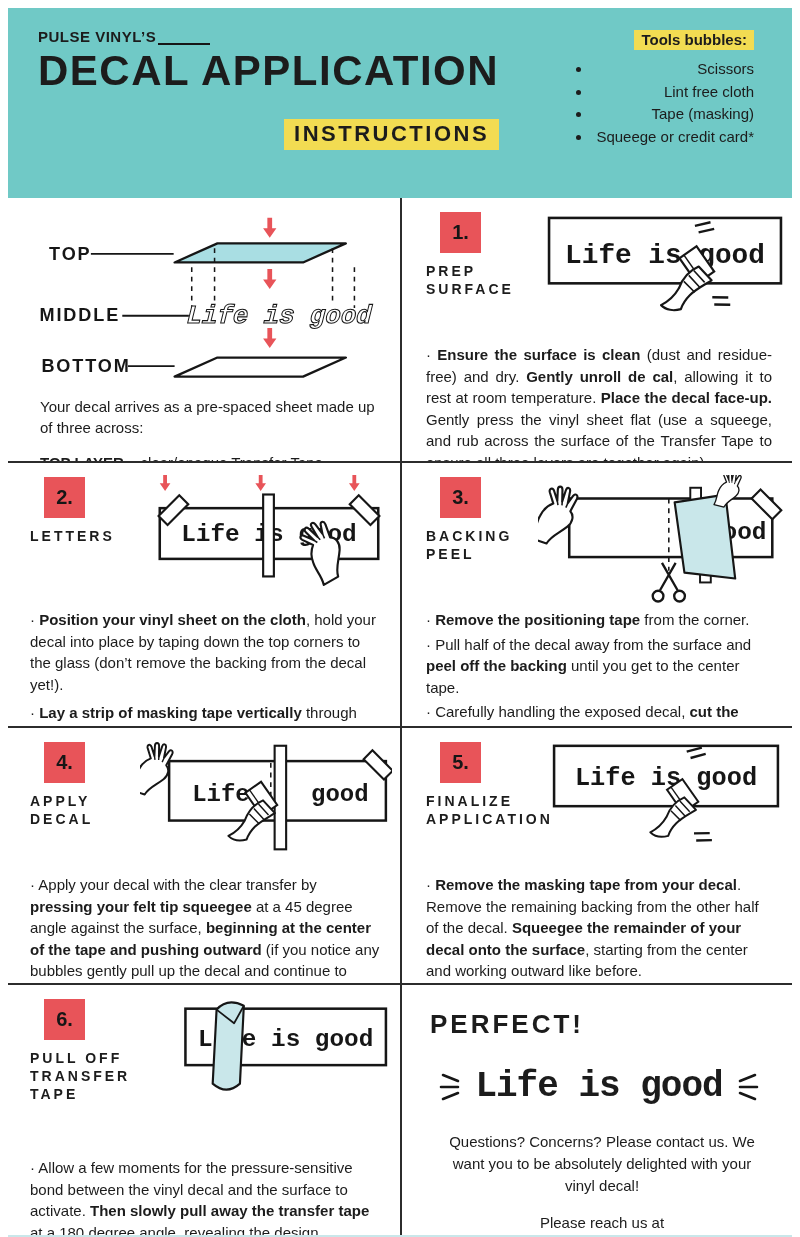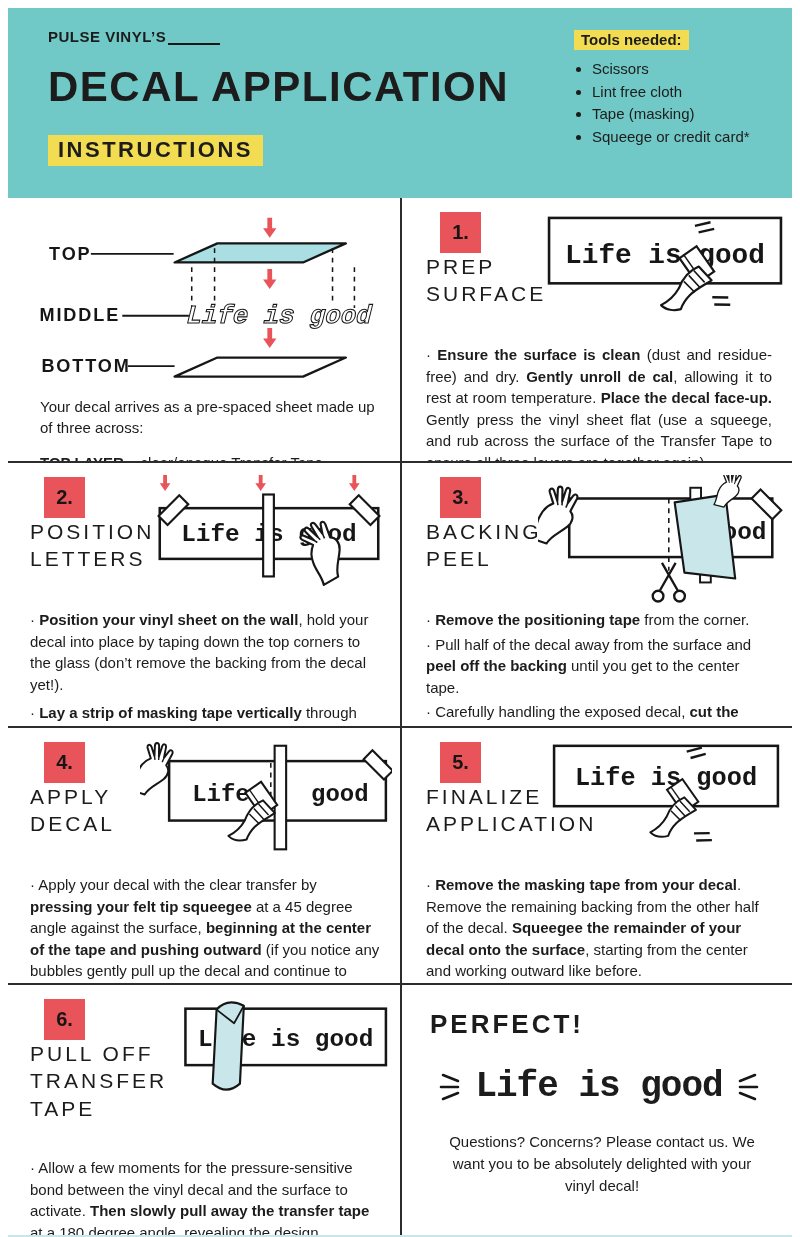--- a/index.html
+++ b/index.html
@@ -12,8 +12,8 @@
   .page{width:800px; height:1237px; padding:8px; background:#fff; overflow:hidden;}
 
   
-  .hdr{background:var(--teal); height:190px; padding:20px 38px 16px 40px;
-       display:flex; justify-content:space-between;}
+  .hdr{background:var(--teal); height:190px; padding:20px 38px 16px 30px;
+       display:flex; justify-content:space-between;text-align:right;}
   .brand-row{font-size:15px; font-weight:700; letter-spacing:.5px; display:flex; align-items:flex-end;}
   .brand-line{display:inline-block; width:52px; border-bottom:2px solid #161616; margin-left:2px;}
   .hdr-title{font-size:42px; font-weight:800; letter-spacing:1.5px; margin-top:18px; white-space:nowrap;}

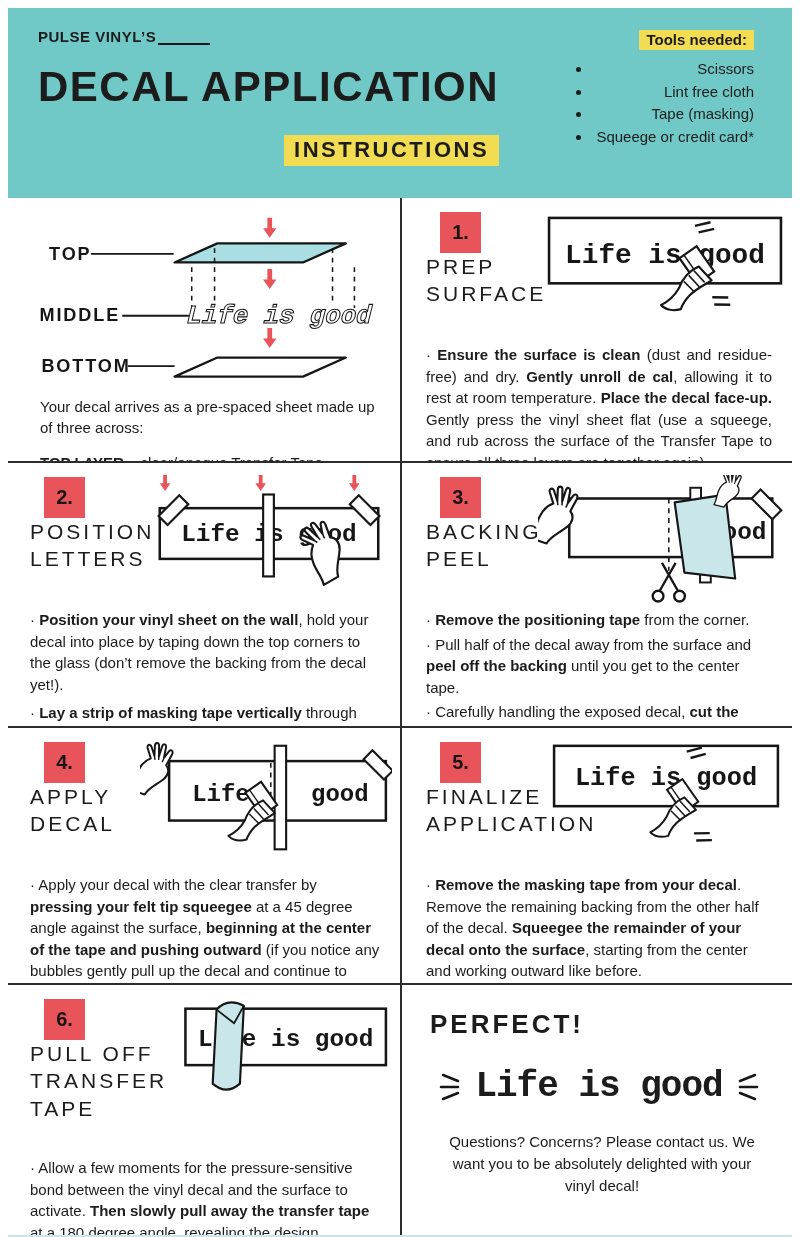--- a/index.html
+++ b/index.html
@@ -111,7 +111,7 @@
       <span class="hdr-badge">INSTRUCTIONS</span>
     </div>
     <div class="tools">
-      <span class="tools-title">Tools needed:</span>
+      <span class="tools-title">Tools bubbles:</span>
       <ul>
         <li>Scissors</li>
         <li>Lint free cloth</li>

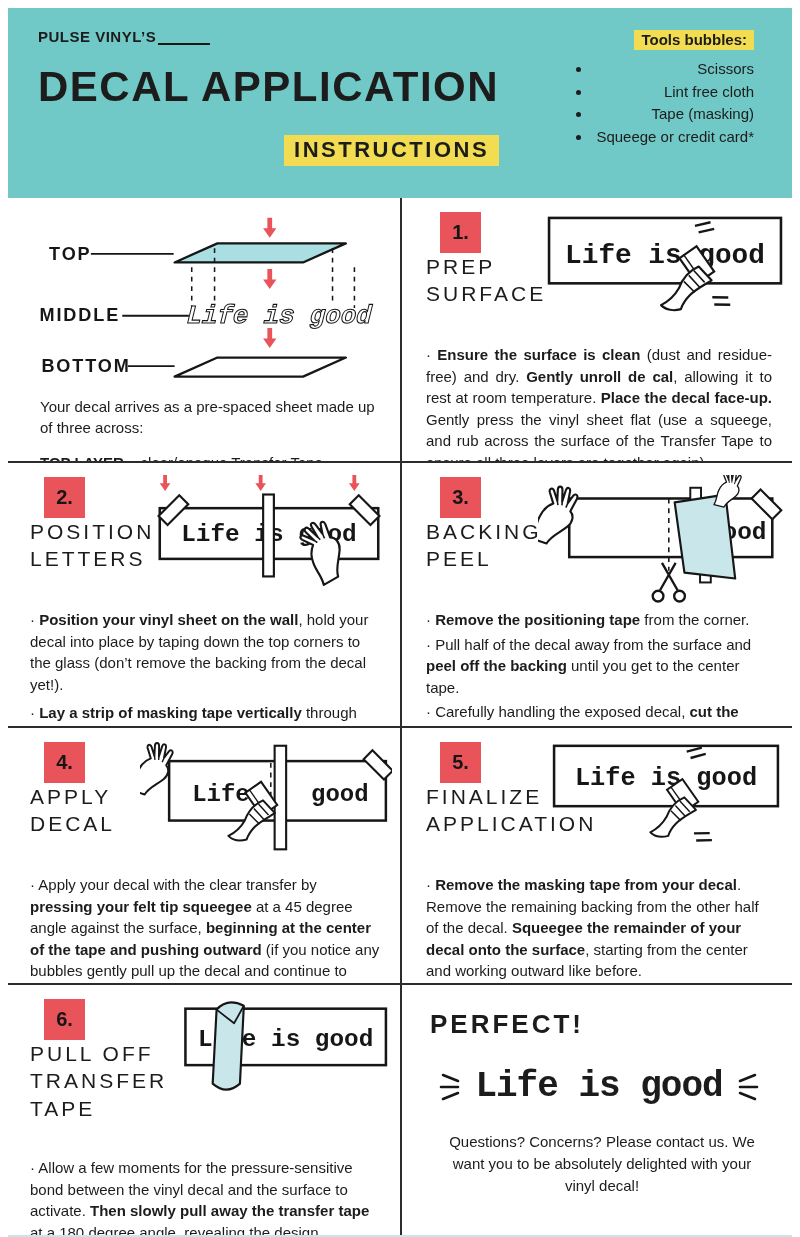--- a/index.html
+++ b/index.html
@@ -16,7 +16,7 @@
        display:flex; justify-content:space-between;text-align:right;}
   .brand-row{font-size:15px; font-weight:700; letter-spacing:.5px; display:flex; align-items:flex-end;}
   .brand-line{display:inline-block; width:52px; border-bottom:2px solid #161616; margin-left:2px;}
-  .hdr-title{font-size:42px; font-weight:800; letter-spacing:1.5px; margin-top:18px; white-space:nowrap;}
+  .hdr-title{font-size:42px; font-weight:800; letter-spacing:1.5px; margin-top:2px; white-space:nowrap;}
   .hdr-badge{display:inline-block; background:var(--yellow); font-size:22px; font-weight:700;
              letter-spacing:2.5px; padding:2px 10px 3px; margin-top:24px;}
   .tools{padding-top:2px; min-width:180px;}

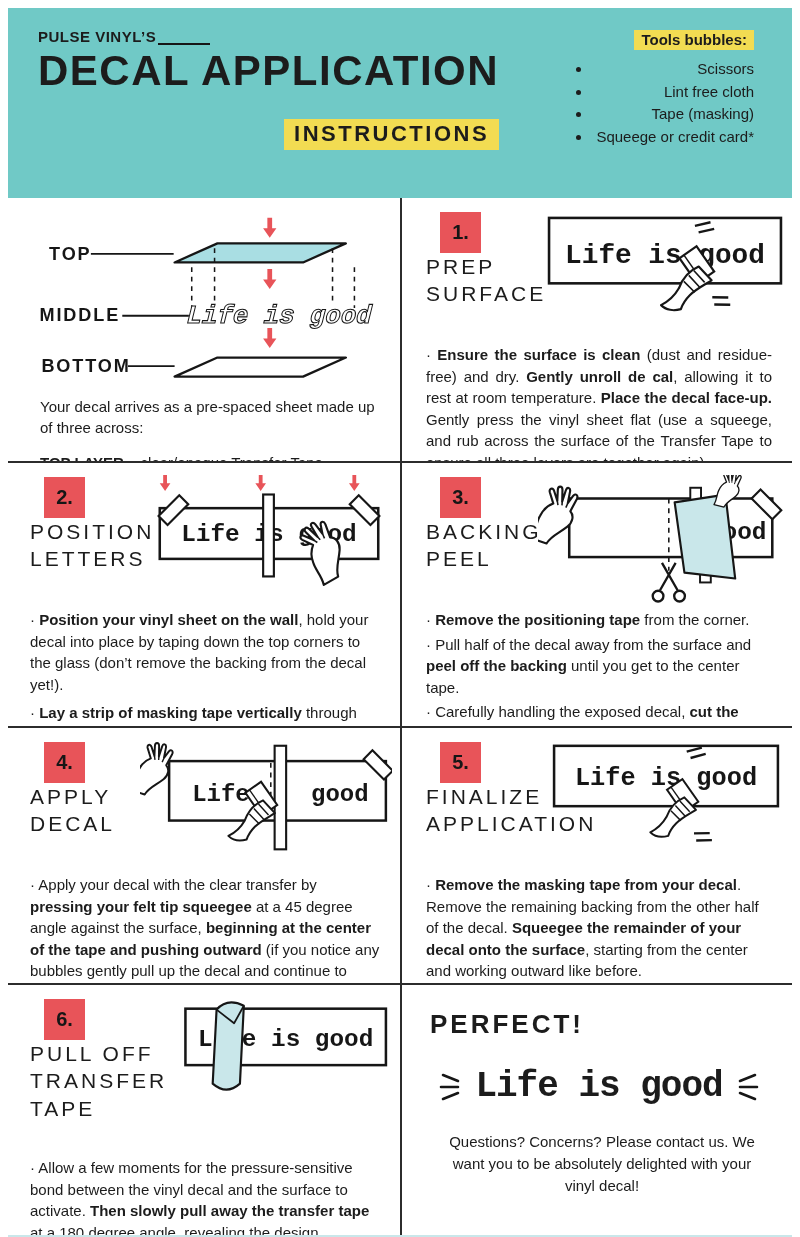--- a/index.html
+++ b/index.html
@@ -31,8 +31,8 @@
 
   .stepnum{width:41px; height:41px; background:var(--red); color:#161616; font-size:20px;
            font-weight:800; display:flex; align-items:center; justify-content:center; margin-left:14px;}
-  .steptitle{font-size:21px; font-weight:400; letter-spacing:3px; line-height:1.3;
-             position:relative; z-index:2;}
+  .steptitle{font-size:14px; font-weight:700; letter-spacing:3px; line-height:1.3;
+             margin-top:9px; position:relative; z-index:2;}
   .steptitle span{display:block;}
   .step-head{min-height:132px;}
   .illus{position:absolute; top:12px; right:8px; z-index:1;}

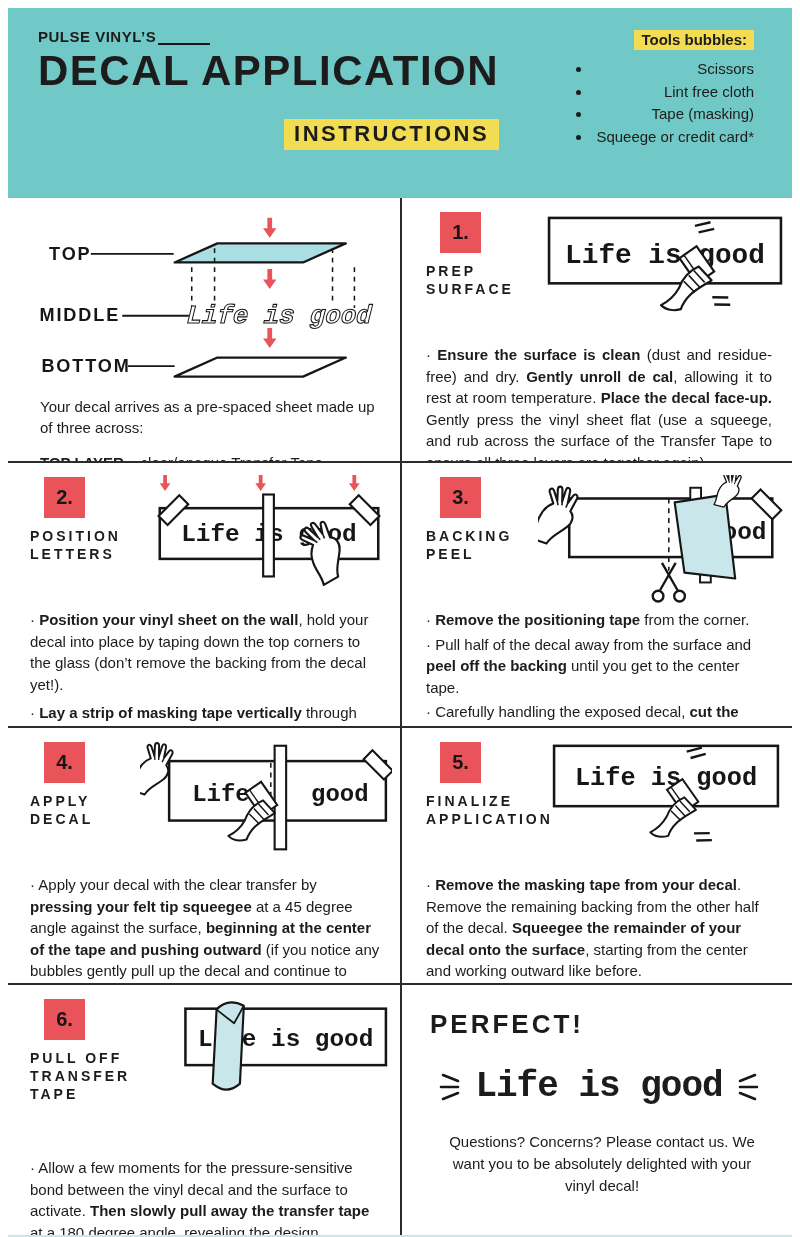--- a/index.html
+++ b/index.html
@@ -183,7 +183,6 @@
       <div class="step-head">
         <div class="stepnum">2.</div>
         <div class="steptitle">
-          <span>POSITION</span>
             <span>LETTERS</span>
         </div>
       </div>

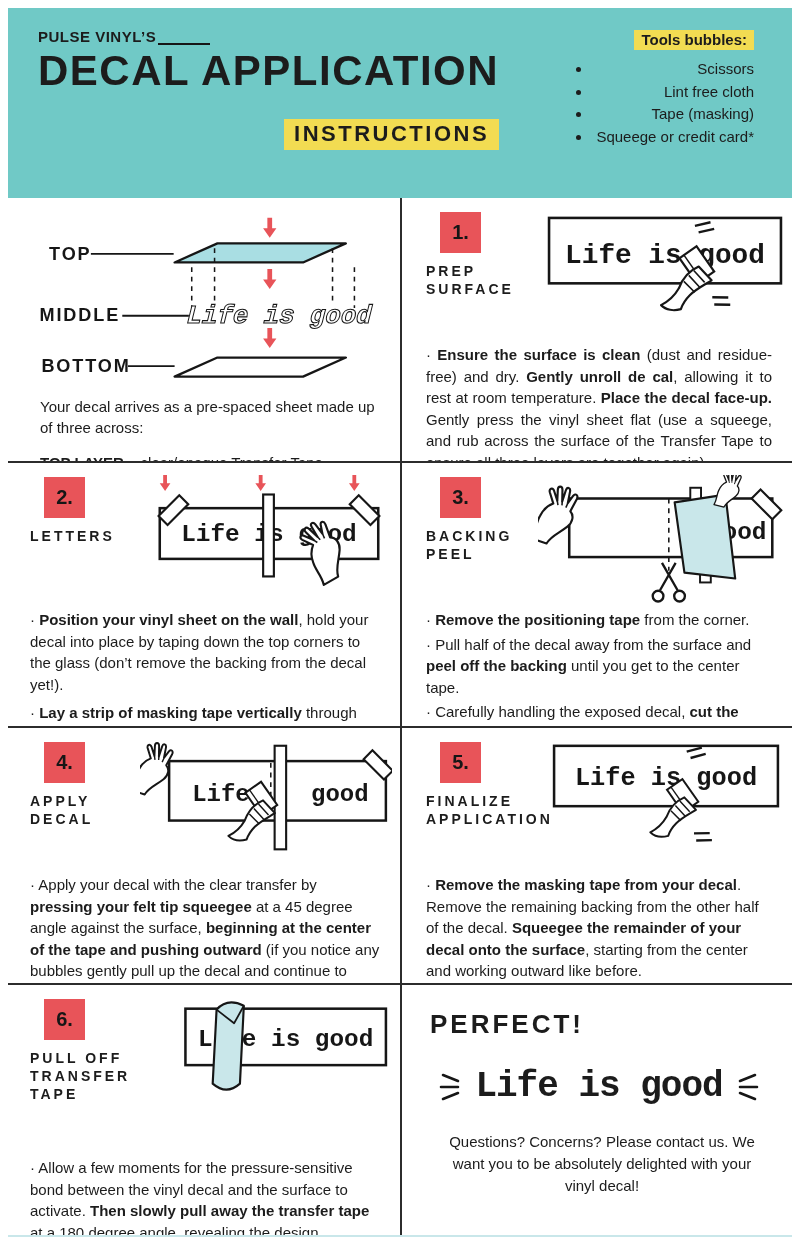--- a/index.html
+++ b/index.html
@@ -187,7 +187,7 @@
         </div>
       </div>
       <div class="bullets">
-        <p><span>· </span><b>Position your vinyl sheet on the wall</b><span>, hold your decal into place by taping down the top corners to the glass (don’t remove the backing from the decal yet!).</span></p>
+        <p><span>· </span><b>Position your vinyl sheet on the cloth</b><span>, hold your decal into place by taping down the top corners to the glass (don’t remove the backing from the decal yet!).</span></p>
         <p><span>· </span><b>Lay a strip of masking tape vertically</b><span> through the center of your decal and into the surface to create a hinge.</span></p>
       </div>
     </div>

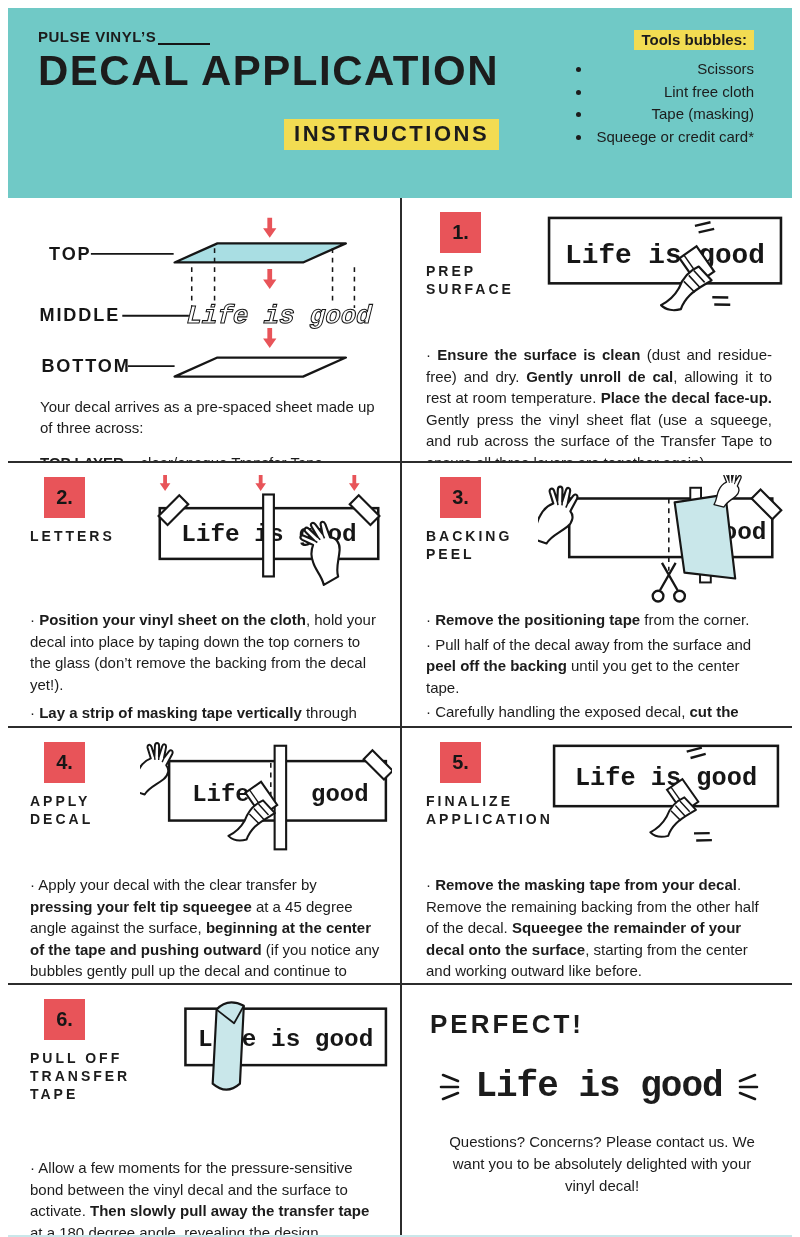--- a/index.html
+++ b/index.html
@@ -295,6 +295,7 @@
       </div>
       <div class="perfect-body">
         <p><span>Questions? Concerns? Please contact us. We want you to be absolutely delighted with your vinyl decal!</span></p>
+        <p><span>Please reach us at </span></p>
       </div>
     </div>
 

